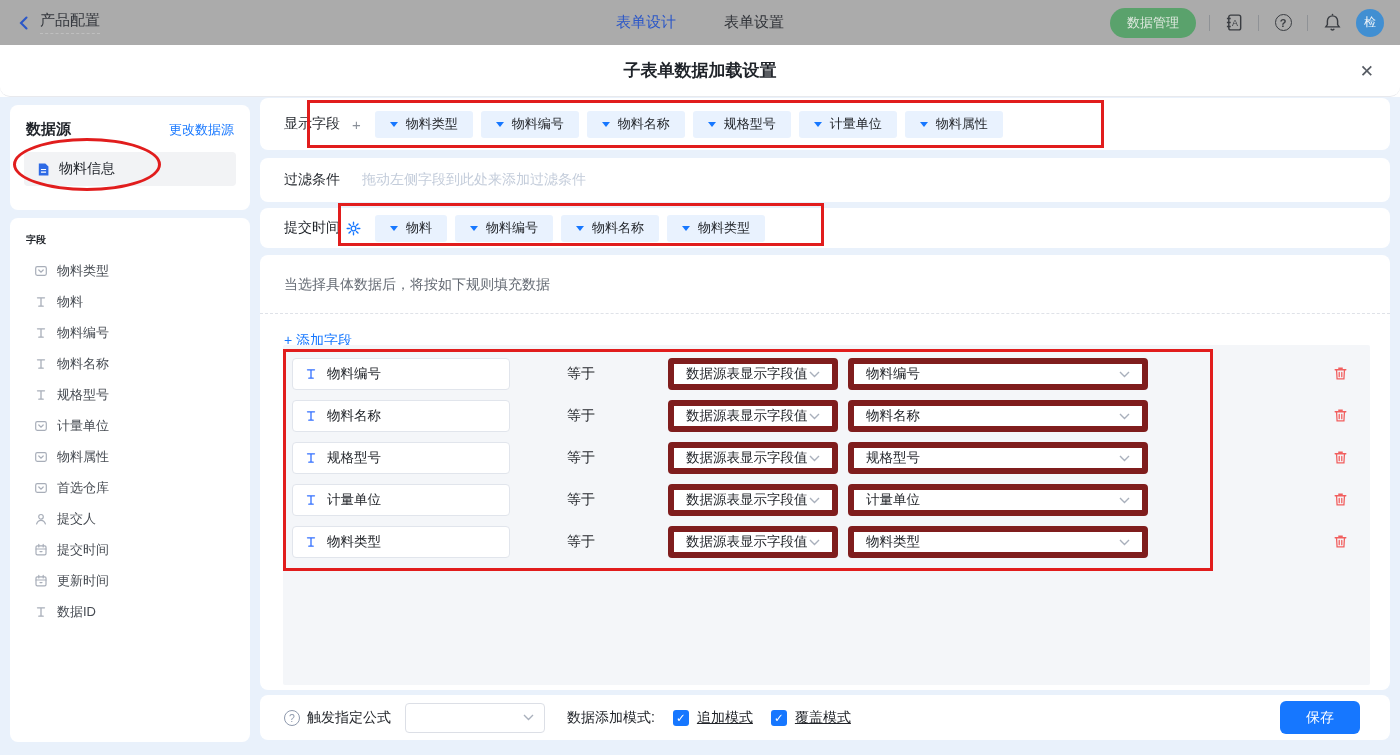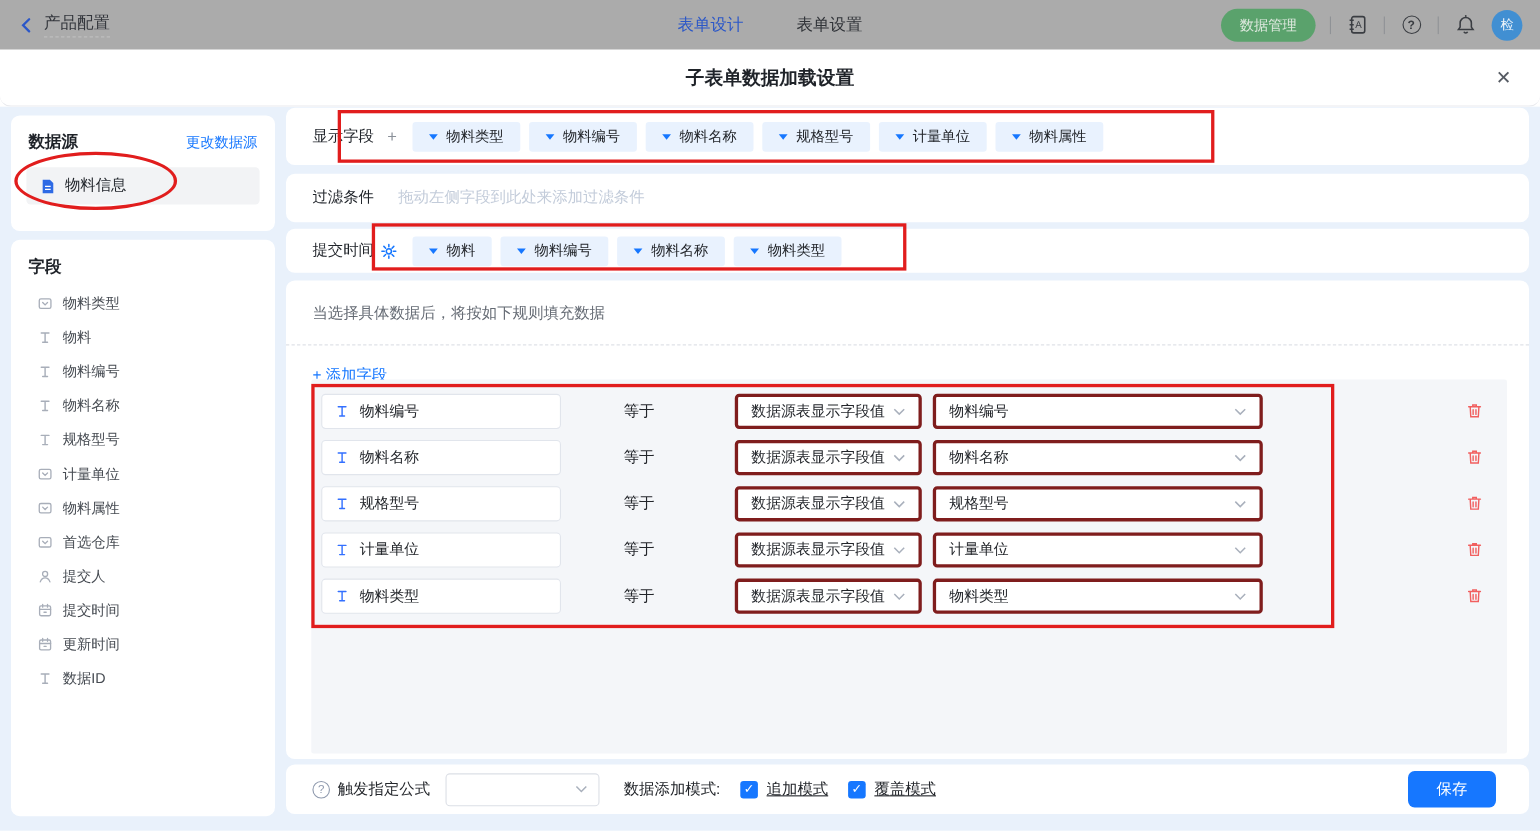--- a/index.html
+++ b/index.html
@@ -37,7 +37,7 @@
   .ds-item { margin:13px 14px 0 14px; height:34px; background:#f2f3f5; border-radius:4px; display:flex; align-items:center; gap:8px; padding-left:12px; font-size:14px; color:#1f2329; cursor:pointer; }
 
   .fields-card { left:10px; top:121px; width:240px; height:524px; }
-  .fields-title { font-size:15px; font-weight:bold; padding:15px 16px 8px 16px; color:#1f2329; }
+  .fields-title { font-size:10px; font-weight:bold; padding:15px 16px 8px 16px; color:#1f2329; }
   .field-list { padding:0 12px; }
   .field-item { height:31px; display:flex; align-items:center; gap:9px; padding-left:12px; border-radius:4px; font-size:13px; color:#464b52; cursor:pointer; }
   .field-item.active { background:#e4f0fe; }

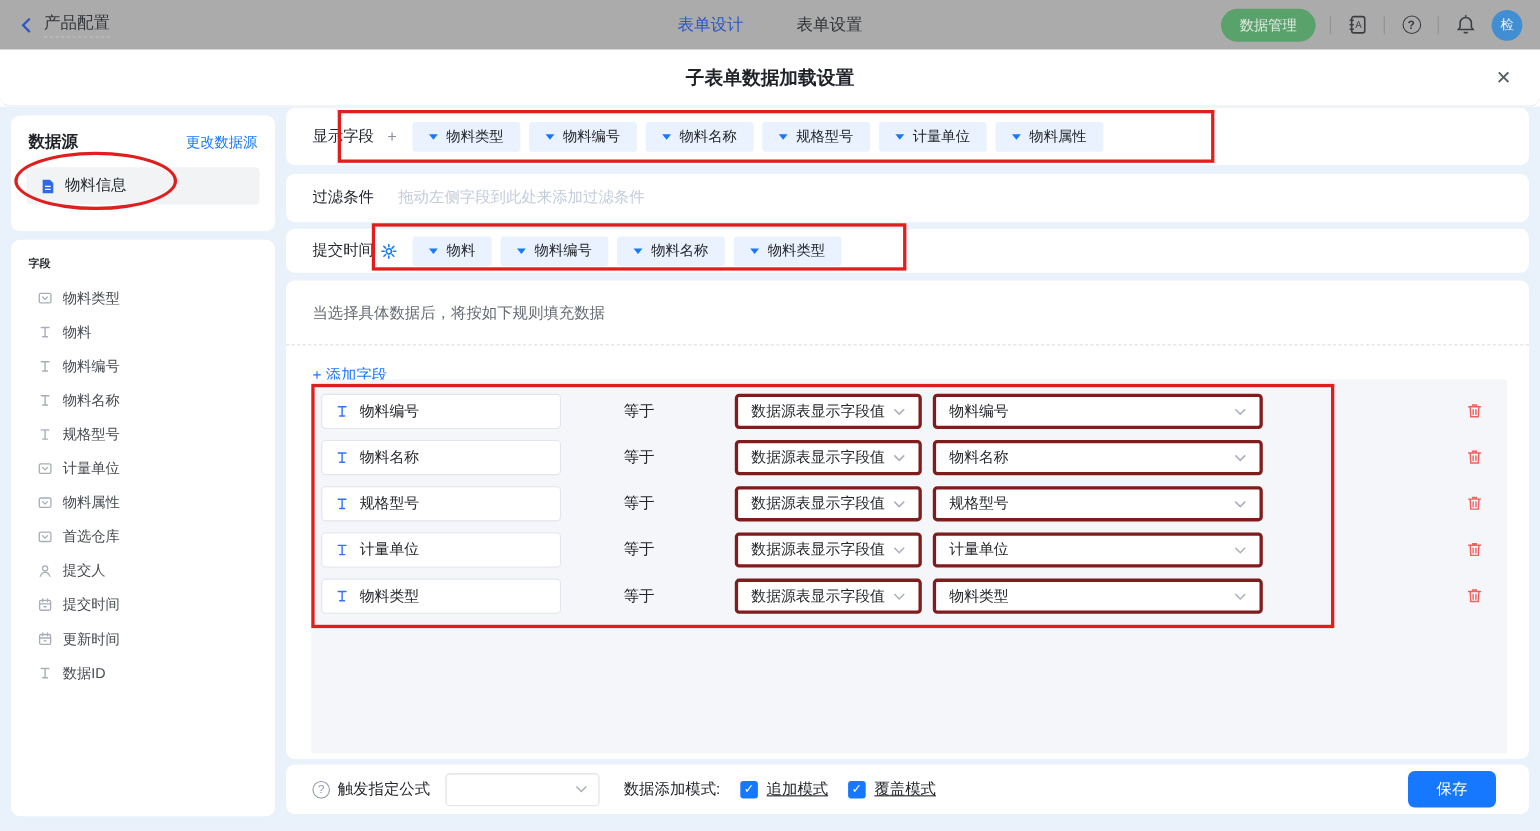--- a/index.html
+++ b/index.html
@@ -66,7 +66,7 @@
   .rule-row:first-child { margin-top:13px; }
   .rule-field { position:absolute; left:9px; top:0; width:218px; height:32px; background:#fff; border:1px solid #e1e5ec; border-radius:4px; display:flex; align-items:center; gap:9px; padding-left:11px; font-size:13.5px; color:#23262b; cursor:pointer; }
   .rule-op { position:absolute; left:258px; top:0; width:80px; height:32px; display:flex; align-items:center; justify-content:center; font-size:14px; color:#23262b; }
-  .sel { background:#fff; border:3px solid #7f1d1d; border-radius:4px; height:32px; display:flex; align-items:center; justify-content:space-between; padding:0 12px; font-size:13.5px; color:#23262b; cursor:pointer; }
+  .sel { background:#fff; border:6px solid #7f1d1d; border-radius:4px; height:32px; display:flex; align-items:center; justify-content:space-between; padding:0 12px; font-size:13.5px; color:#23262b; cursor:pointer; }
   .sel-src { position:absolute; left:385px; top:0; width:170px; }
   .sel-tgt { position:absolute; left:565px; top:0; width:300px; }
   .trash { position:absolute; left:1050px; top:8px; cursor:pointer; display:flex; }

